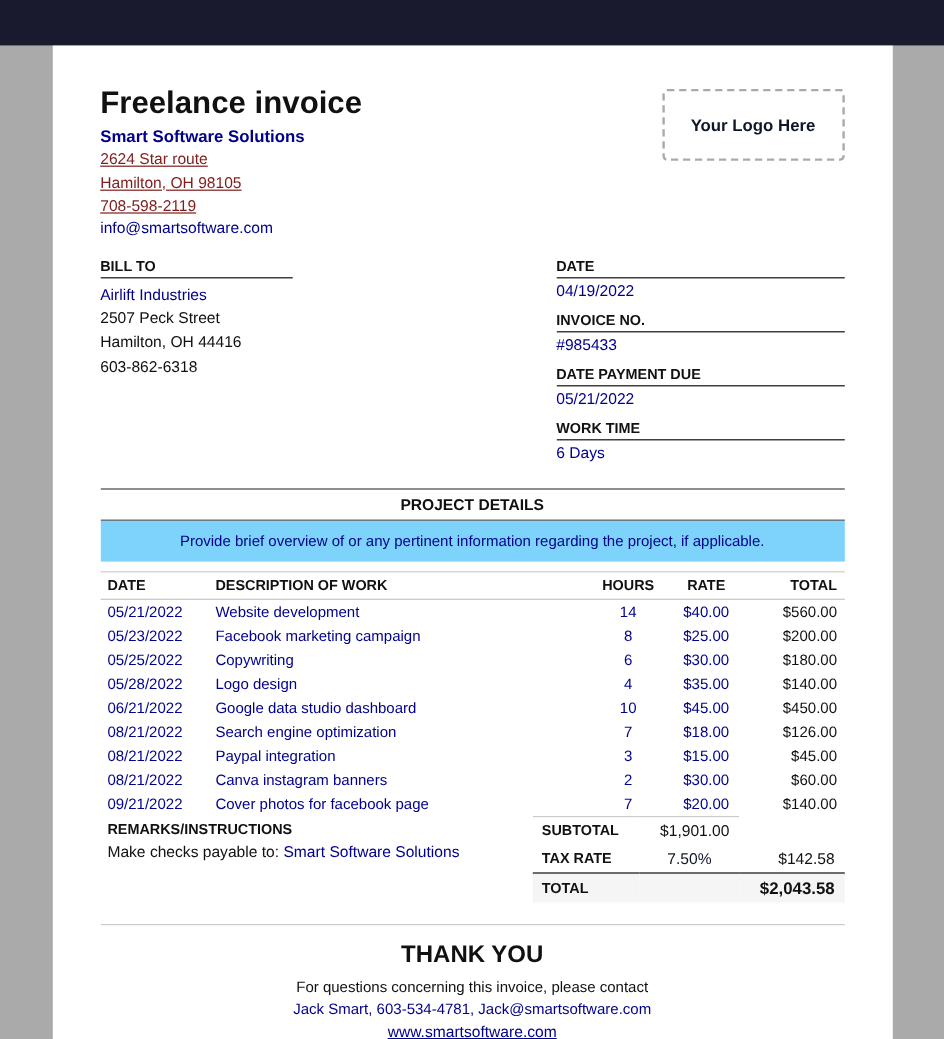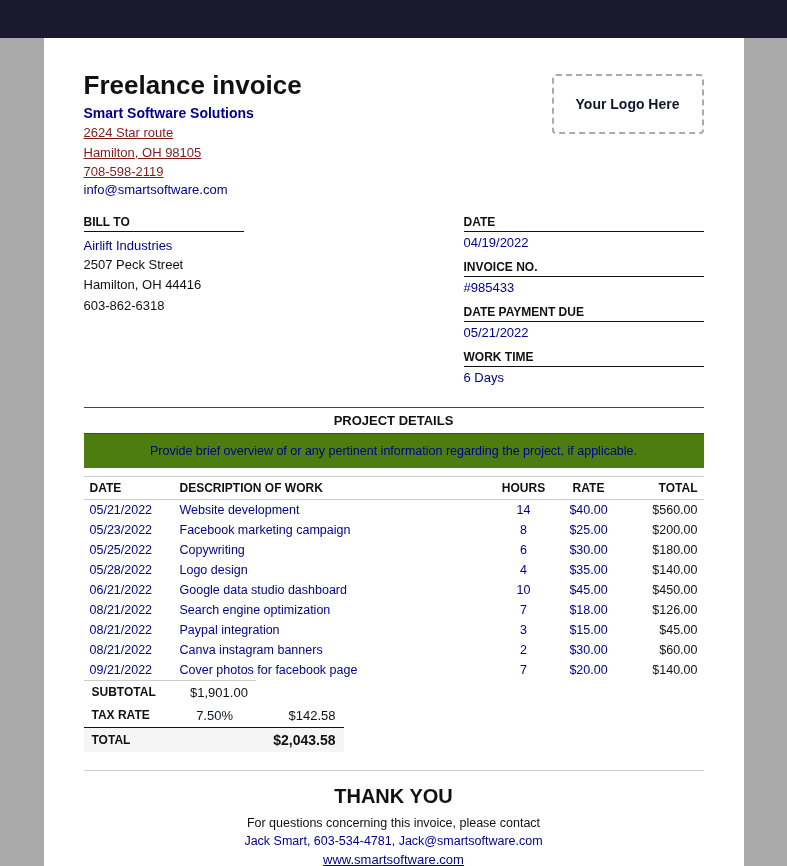--- a/index.html
+++ b/index.html
@@ -132,7 +132,7 @@
       margin-bottom: 0;
     }
     .project-overview {
-      background: #4d7c0f;
+      background: #7dd3fc;
       text-align: center;
       padding: 10px;
       font-size: 12.5px;

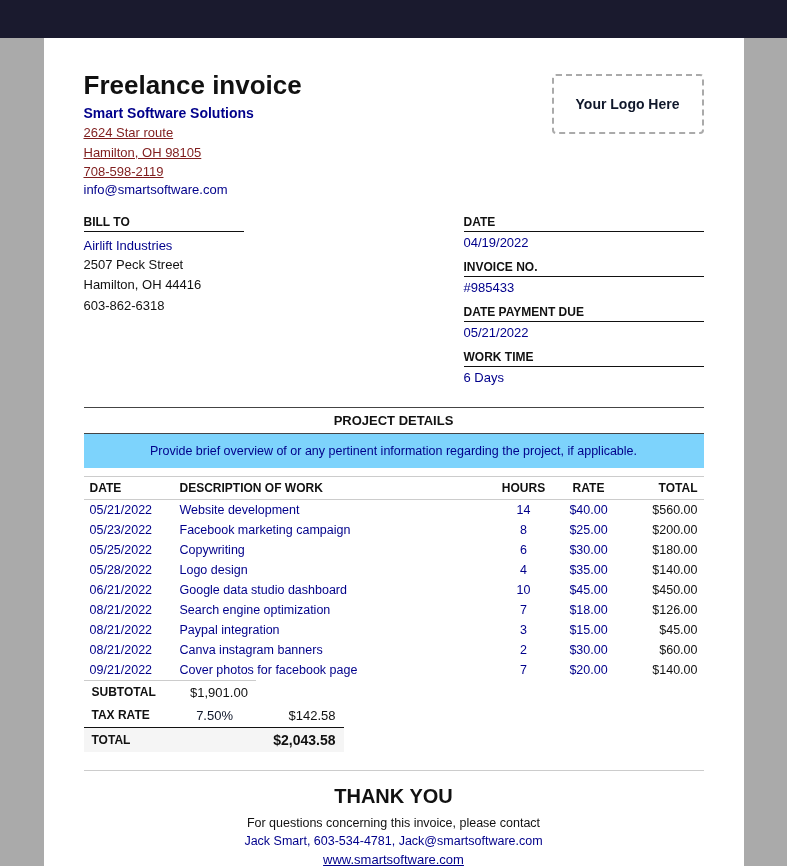--- a/index.html
+++ b/index.html
@@ -381,6 +381,13 @@
       </table>
 
       <div class="summary-area">
+        <div class="remarks-section">
+          <div class="remarks-label">REMARKS/INSTRUCTIONS</div>
+          <div class="remarks-content">
+            <span>Make checks payable to: </span>
+            <span class="remarks-company">Smart Software Solutions</span>
+          </div>
+        </div>
         <table class="totals-table">
           <tbody>
             <tr class="subtotal-row">

